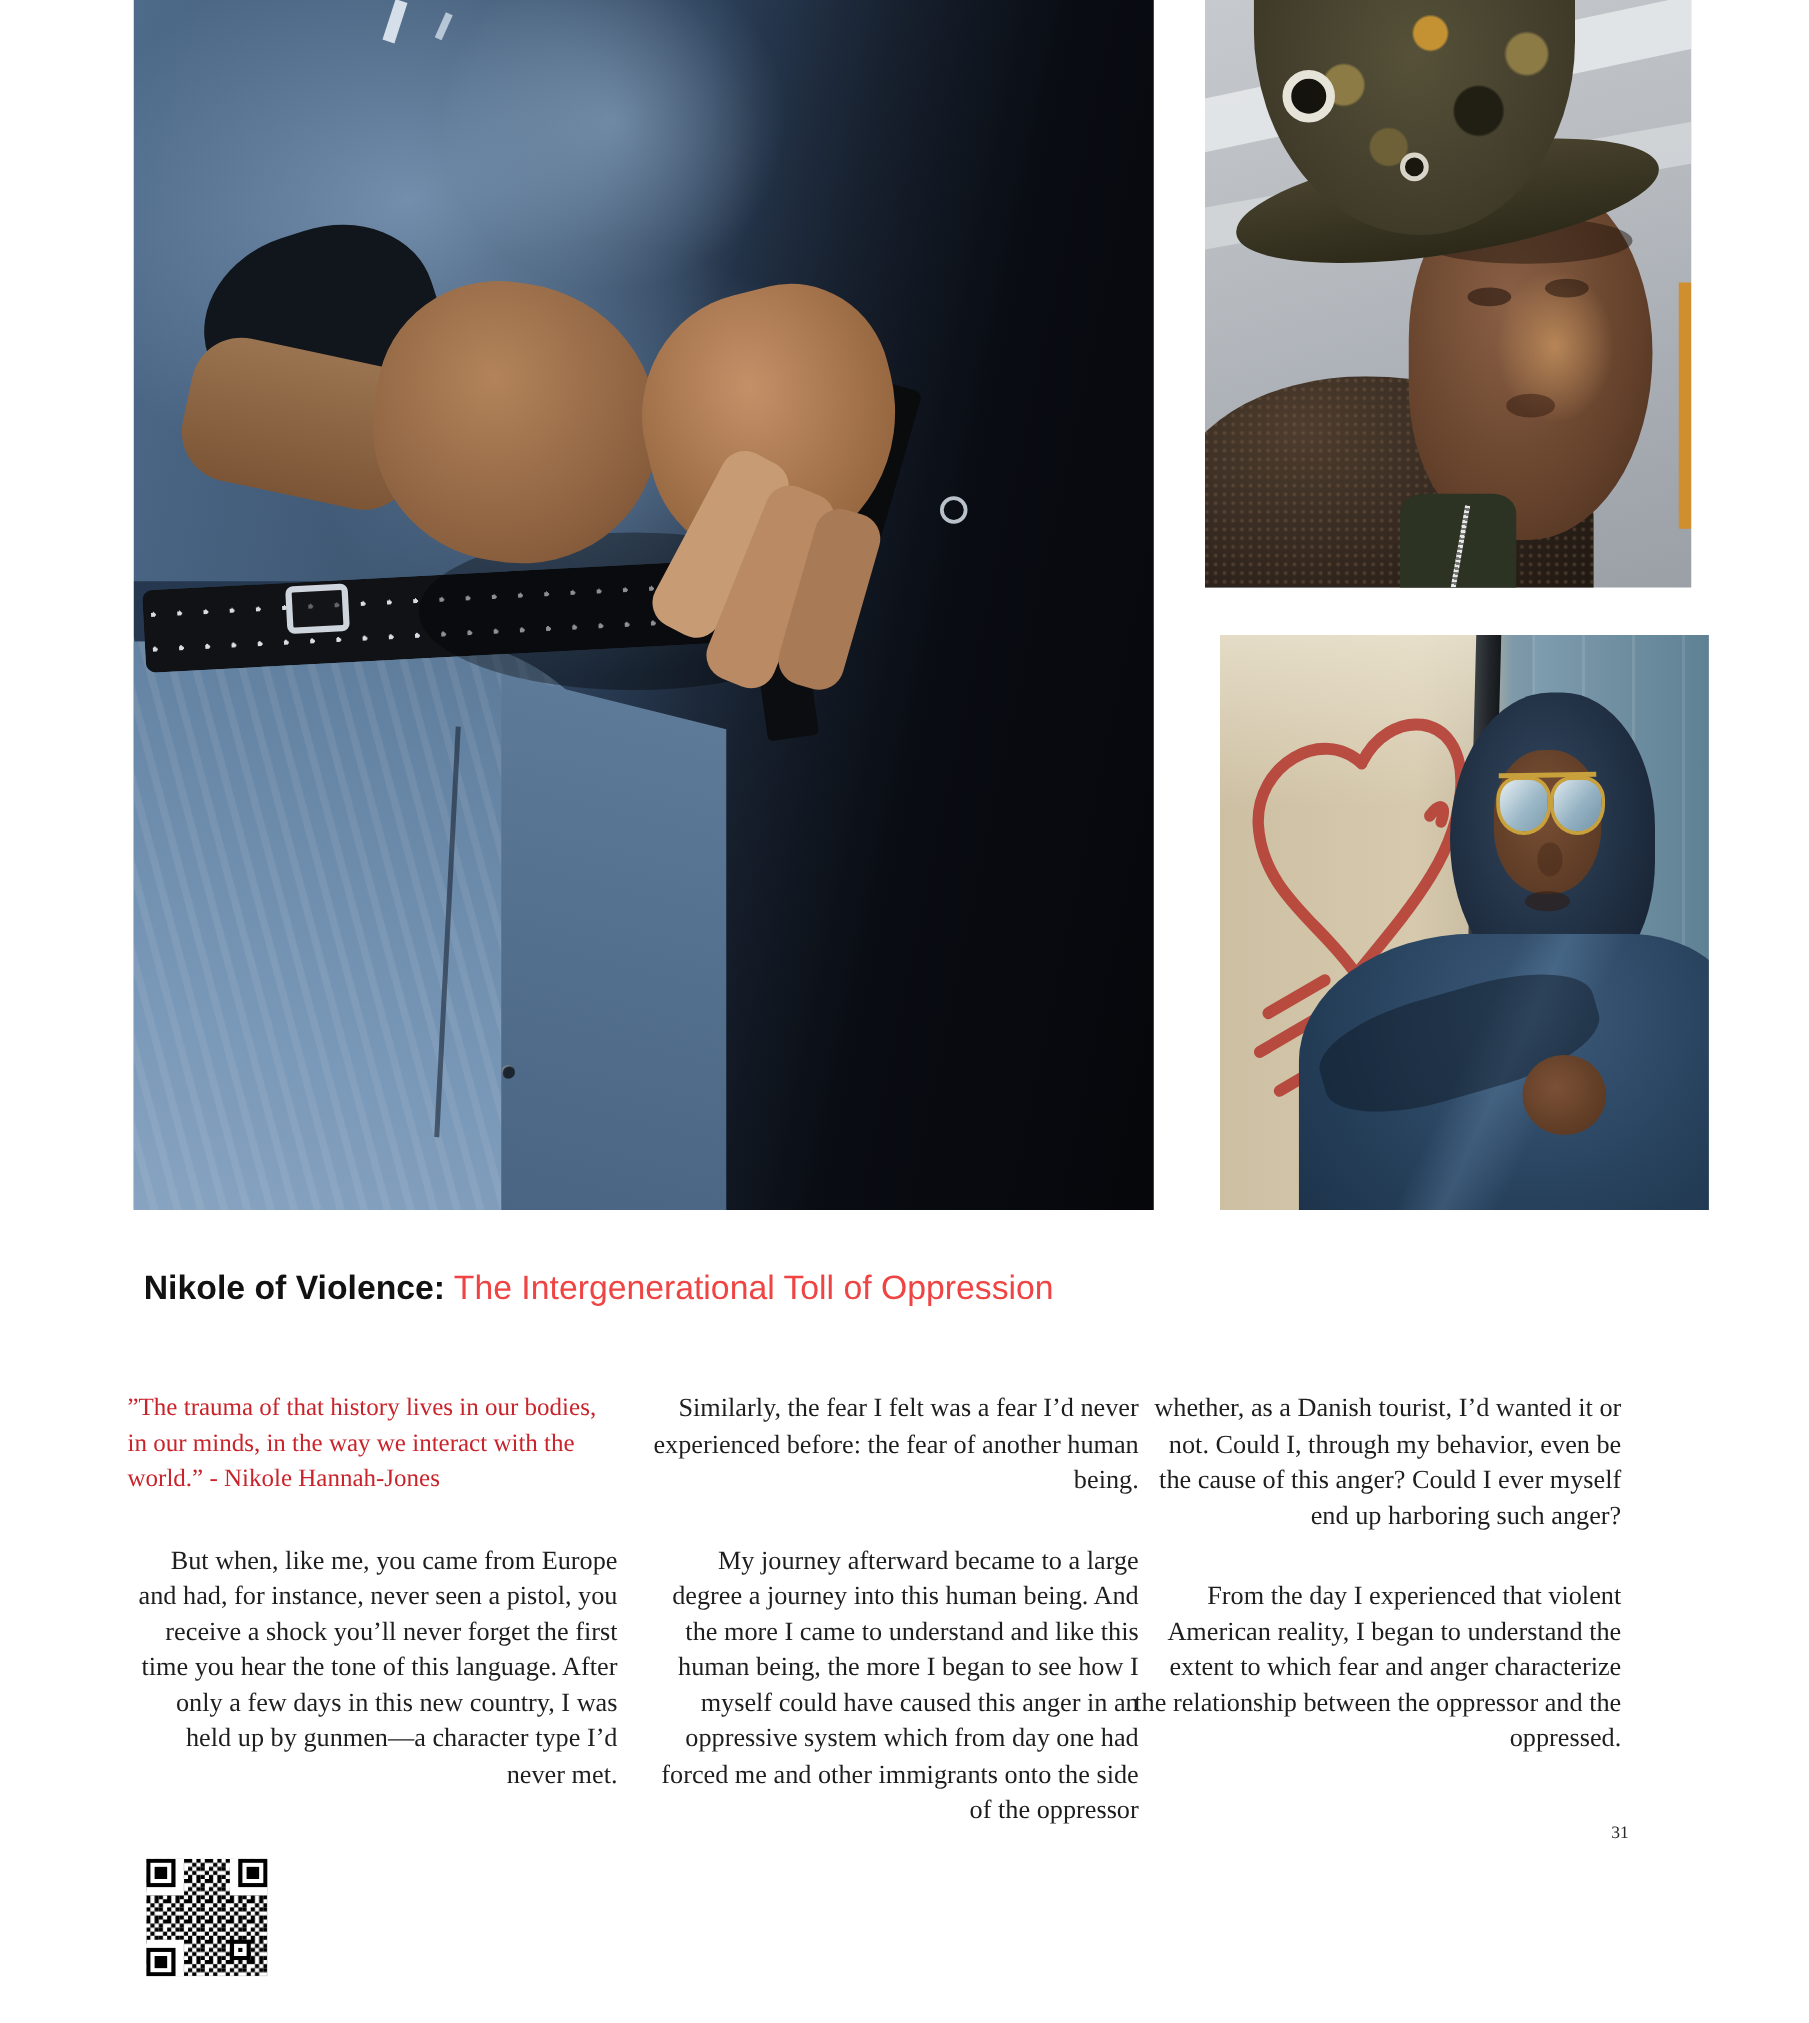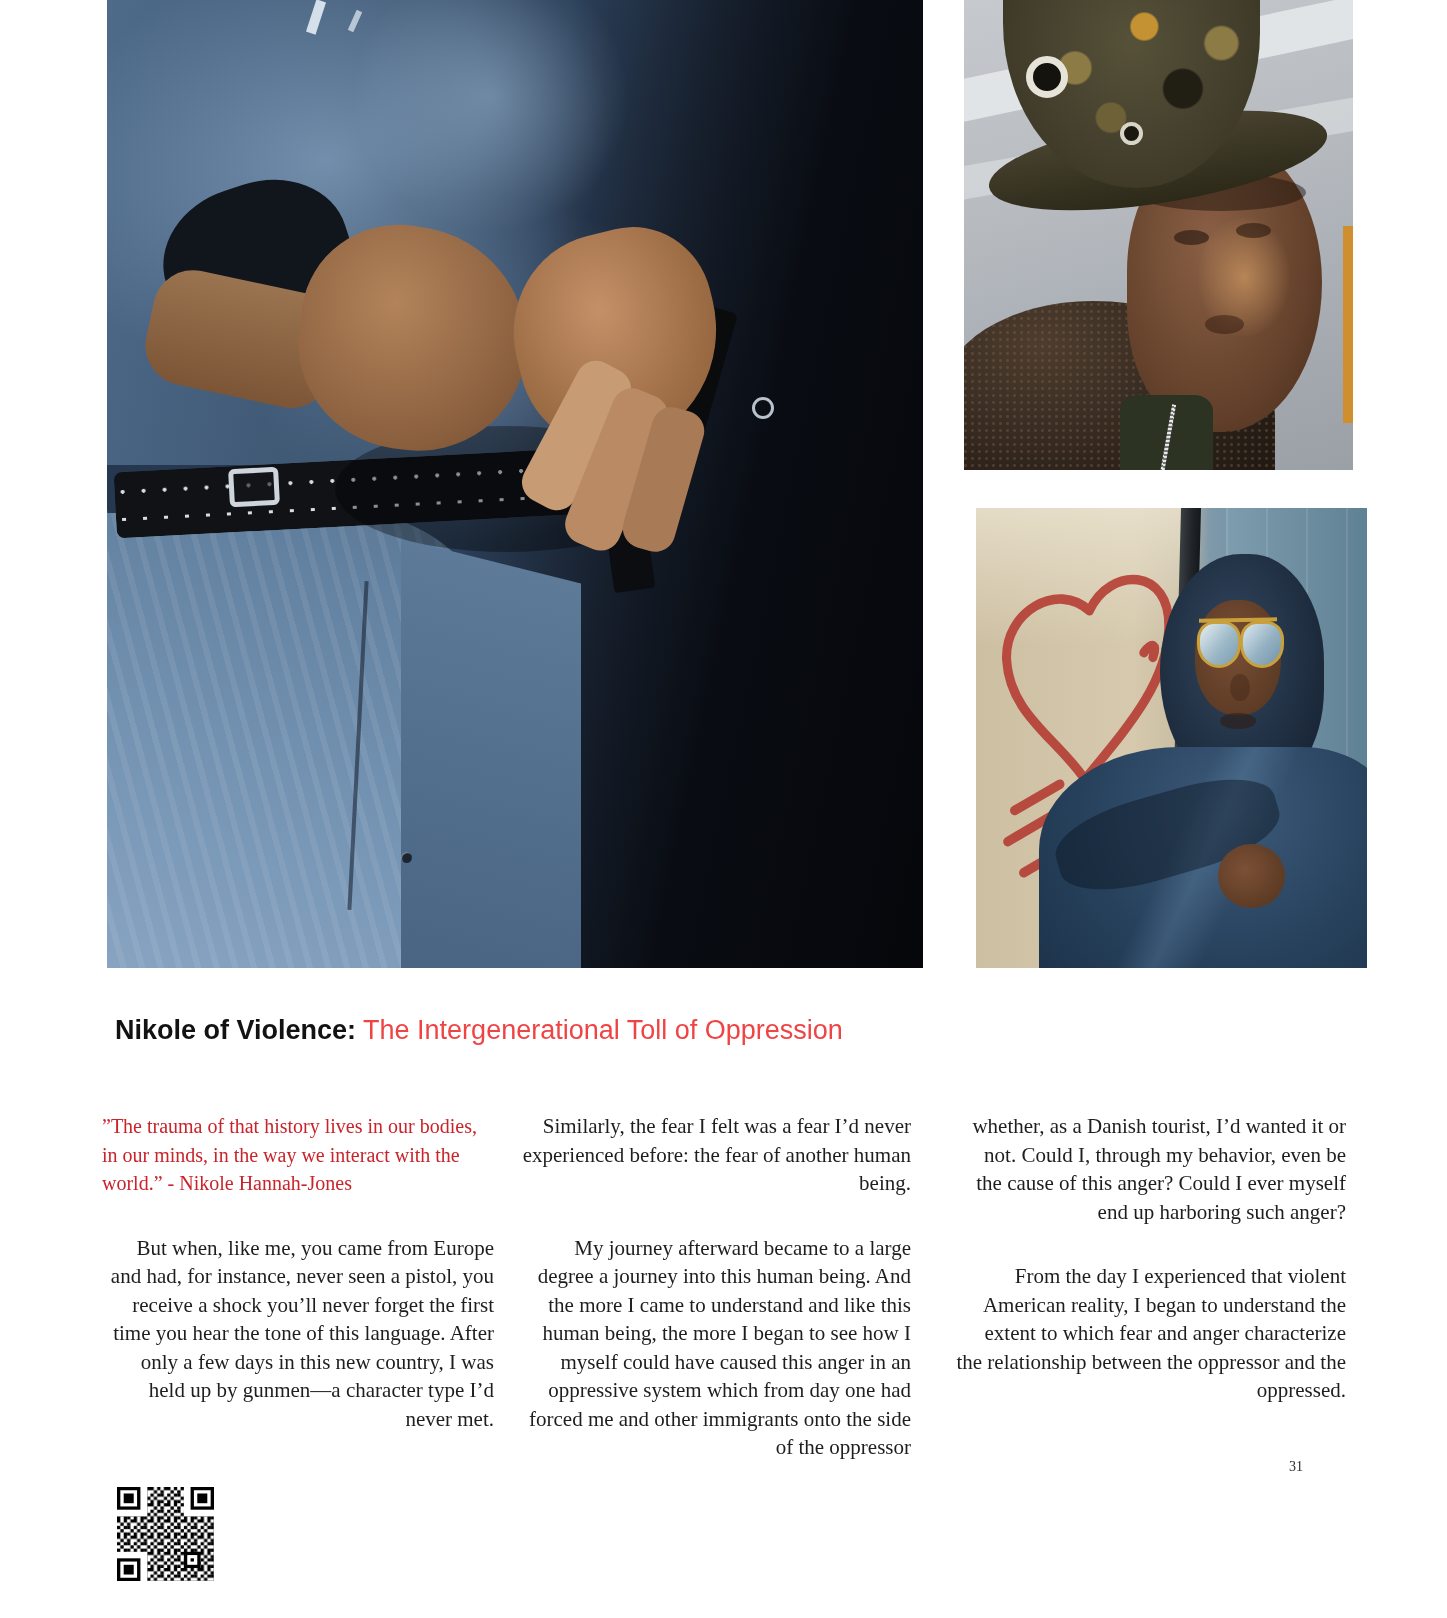--- a/index.html
+++ b/index.html
@@ -121,7 +121,7 @@
     font-size:27px;line-height:36px;font-weight:700;color:#121212;white-space:nowrap;}
   .headline .t-reg{font-weight:400;color:#ef4444;margin-left:7px;}
   .col{position:absolute;top:1112px;width:392px;}
-  .col1{left:102px}.col2{left:519px}.col3{left:954px}
+  .col1{left:102px}.col2{left:519px}.col3{left:905px}
   p.body{margin:0 0 36px;font-size:21px;line-height:28.5px;color:#1e1e1e;text-align:right;}
   p.pullquote{margin:0 0 36px;font-family:Liberation Serif, serif;font-size:20px;line-height:28.5px;
     color:#c9242b;}

